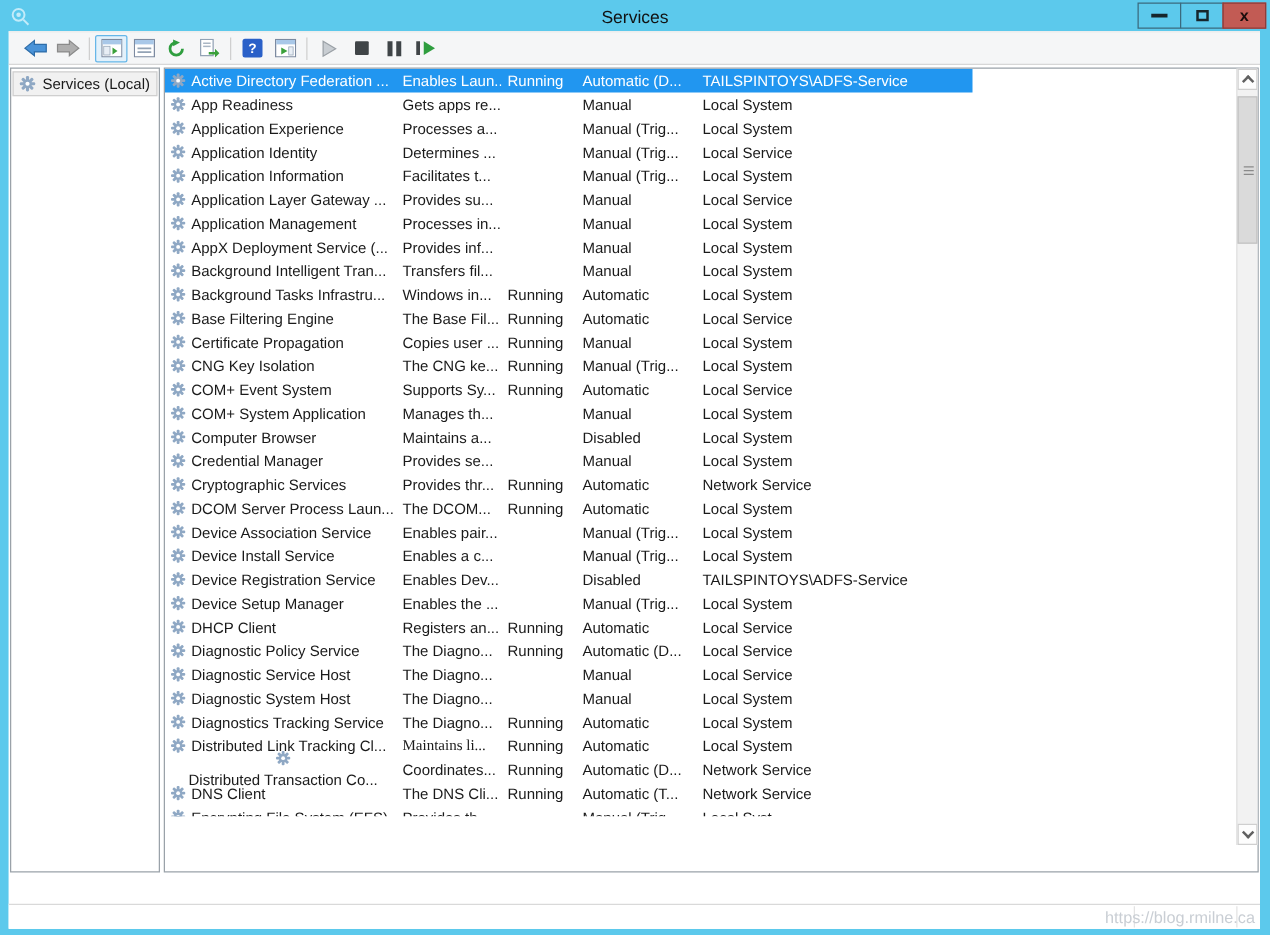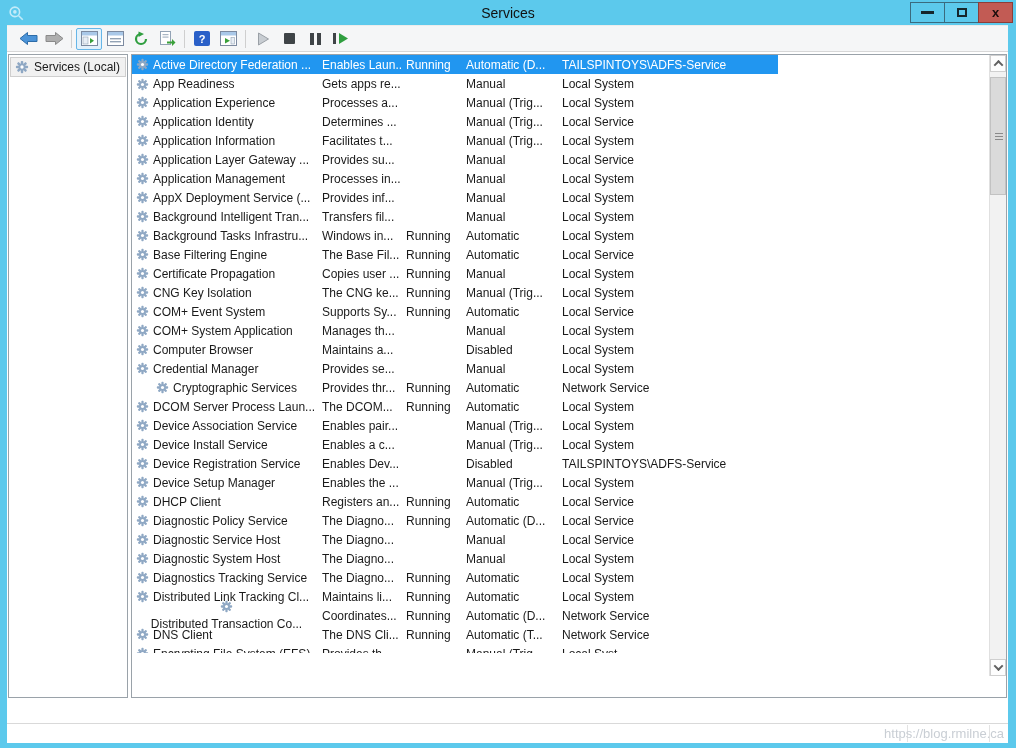--- a/index.html
+++ b/index.html
@@ -248,7 +248,7 @@
     <span class="cell logon" style="width: 221px;">TAILSPINTOYS\ADFS-Service</span>
   </div>
           <div class="svc-row">
-    <span class="cell name" style="width: 185px; align-items: flex-end;">
+    <span class="cell name" style="width: 185px;">
       <span class="gear">
                 <svg width="13" height="13" viewBox="0 0 16 16">
   <g fill="#8fa8c4">

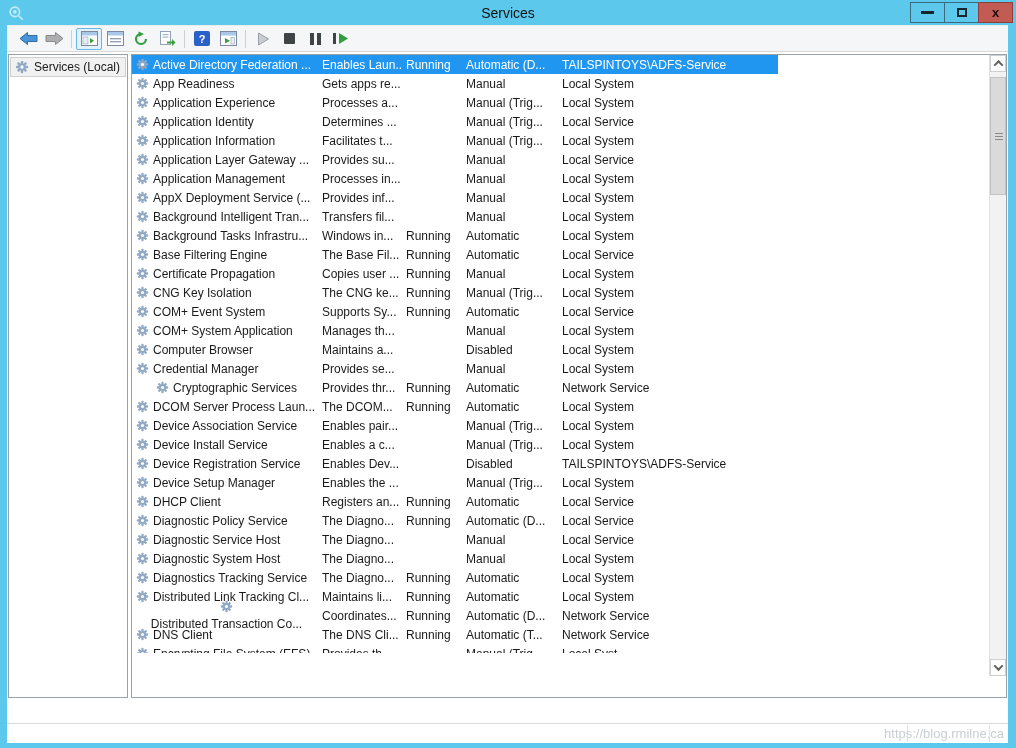--- a/index.html
+++ b/index.html
@@ -584,7 +584,7 @@
     <span class="cell logon" style="width: 221px;">Local System</span>
   </div>
           <div class="svc-row">
-    <span class="cell name" style="width: 185px; justify-content: center;">
+    <span class="cell name" style="width: 185px;">
       <span class="gear">
                 <svg width="13" height="13" viewBox="0 0 16 16">
   <g fill="#8fa8c4">

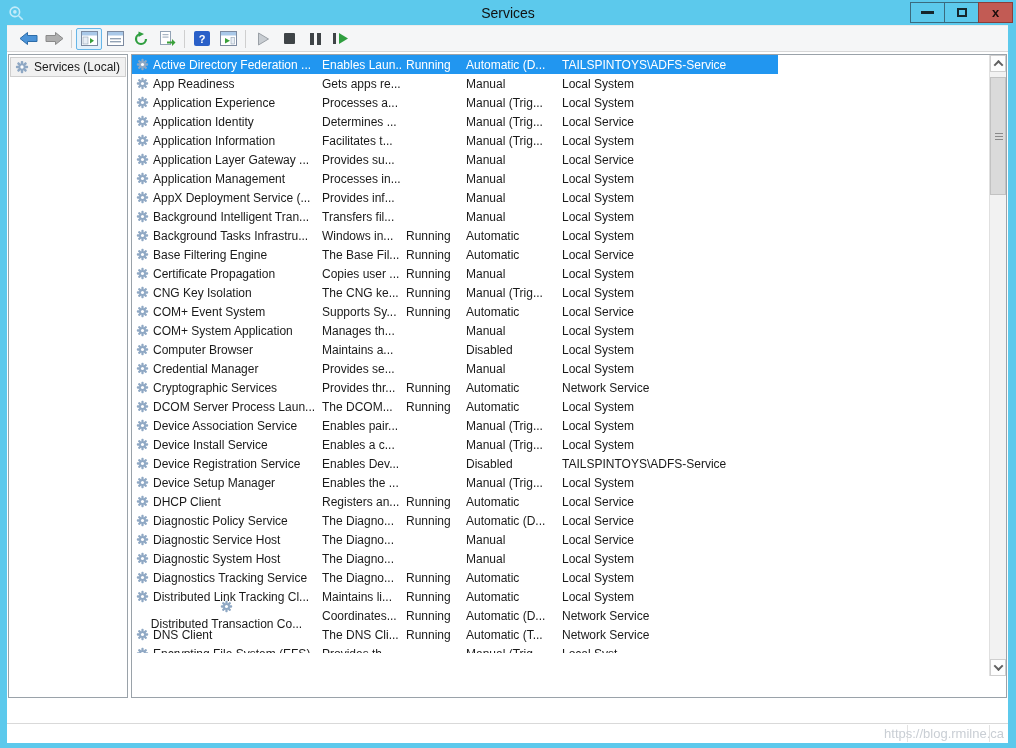--- a/index.html
+++ b/index.html
@@ -830,7 +830,7 @@
               </span>
       <span class="nm">Distributed Link Tracking Cl...</span>
     </span>
-    <span class="cell desc" style="width: 84px;">Maintains li...</span>
+    <span class="cell desc" style="width: 84px; font-family: Liberation Serif, serif;">Maintains li...</span>
     <span class="cell stat" style="width: 60px;">Running</span>
     <span class="cell startup" style="width: 96px;">Automatic</span>
     <span class="cell logon" style="width: 221px;">Local System</span>

